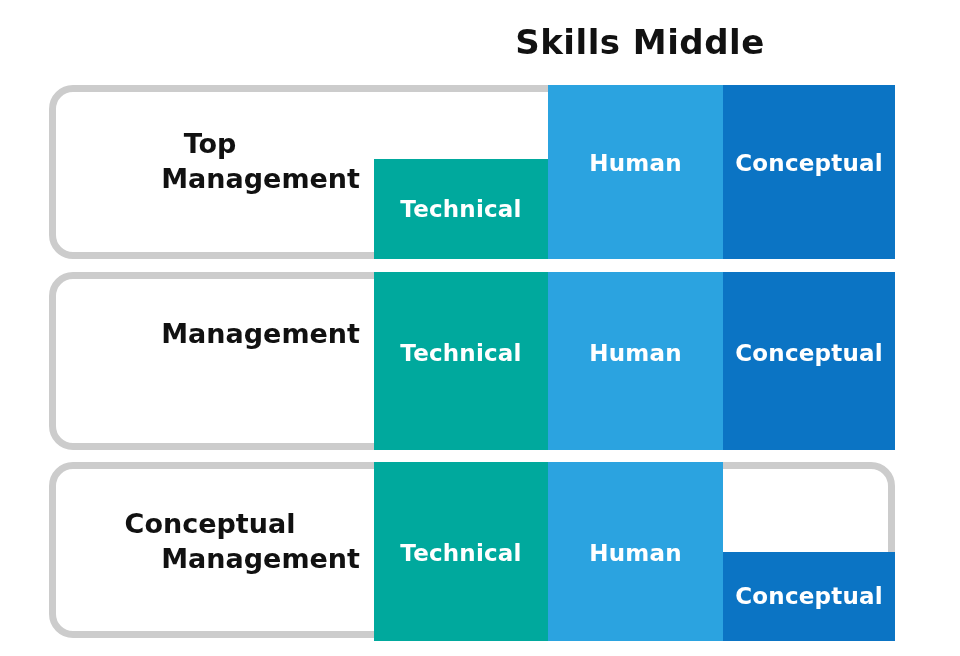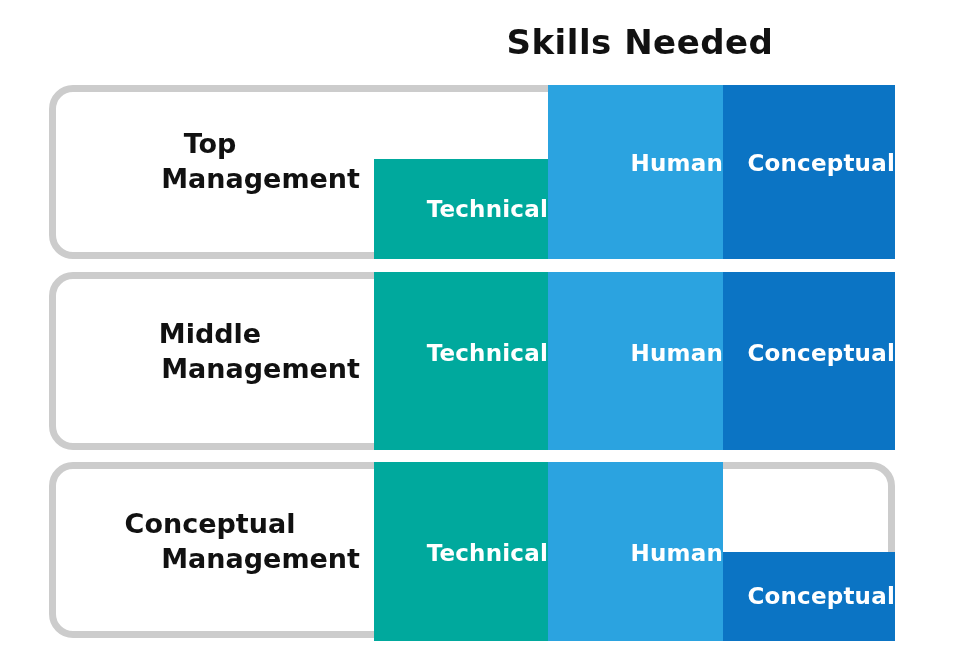--- a/index.html
+++ b/index.html
@@ -99,7 +99,7 @@
 <div id="canvas">
 
   <div id="chart-title">
-    <span class="title-inner">Skills Needed</span>
+    <span class="title-inner">Skills Middle</span>
   </div>
 
   <div class="row" style="top:85px; height:135px;border-radius:20px;">

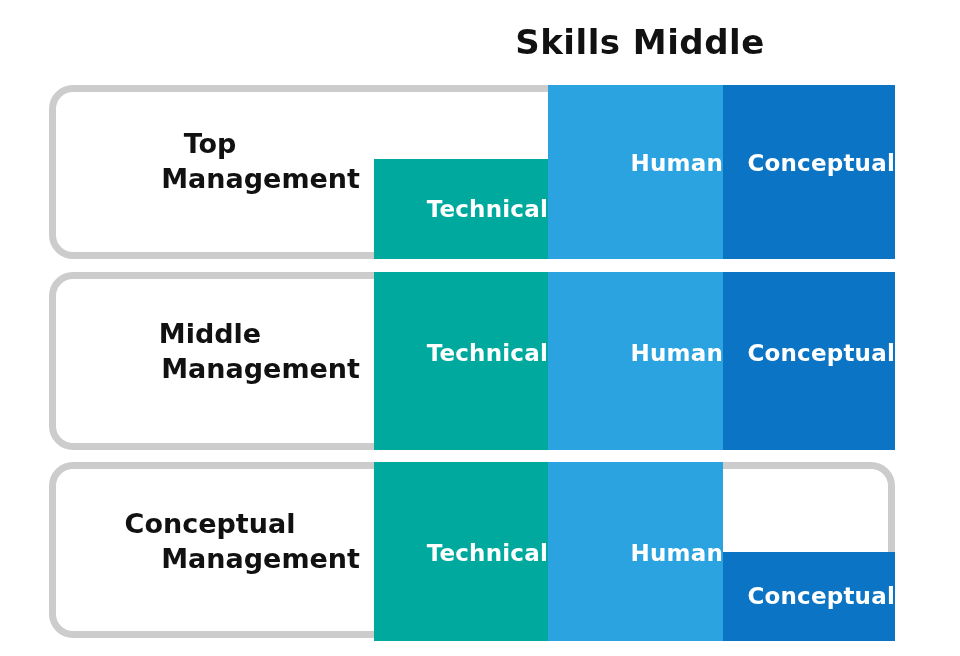--- a/index.html
+++ b/index.html
@@ -84,7 +84,7 @@
     position: absolute;
     left: 0;
     width: 100%;
-    text-align: right;
+    text-align: center;
     color: #ffffff;
     font-family: "DejaVu Sans", sans-serif;
     font-size: 23px;

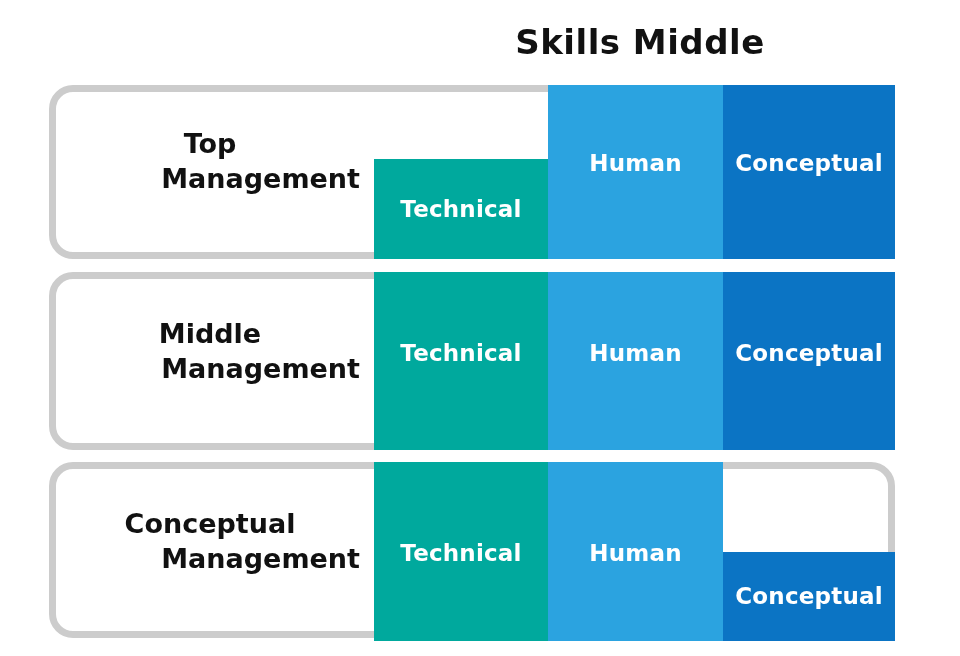--- a/index.html
+++ b/index.html
@@ -127,7 +127,6 @@
     <div class="row-card" style="height:178px;"></div>
 
     <div class="row-label" style="top:45px;">
-      <span class="l1">Middle</span>
       <span class="l2">Management</span>
     </div>
 

